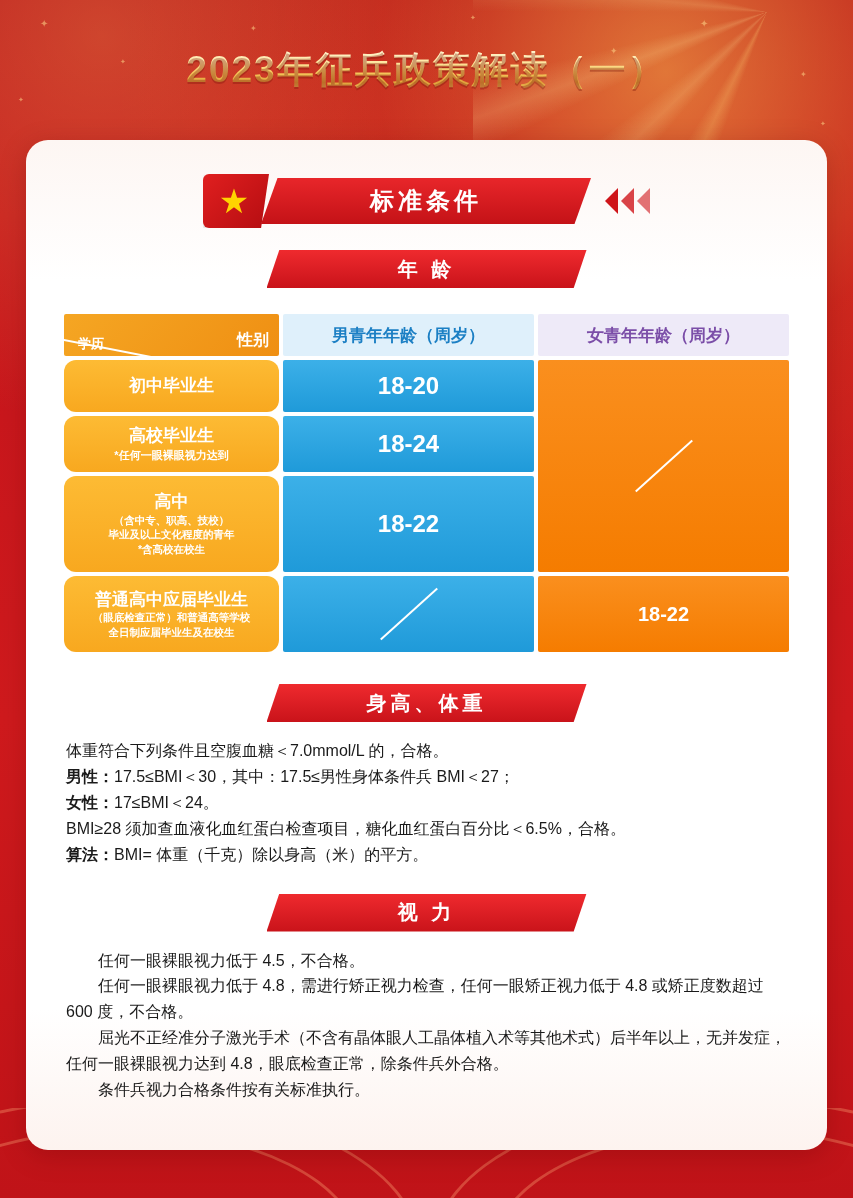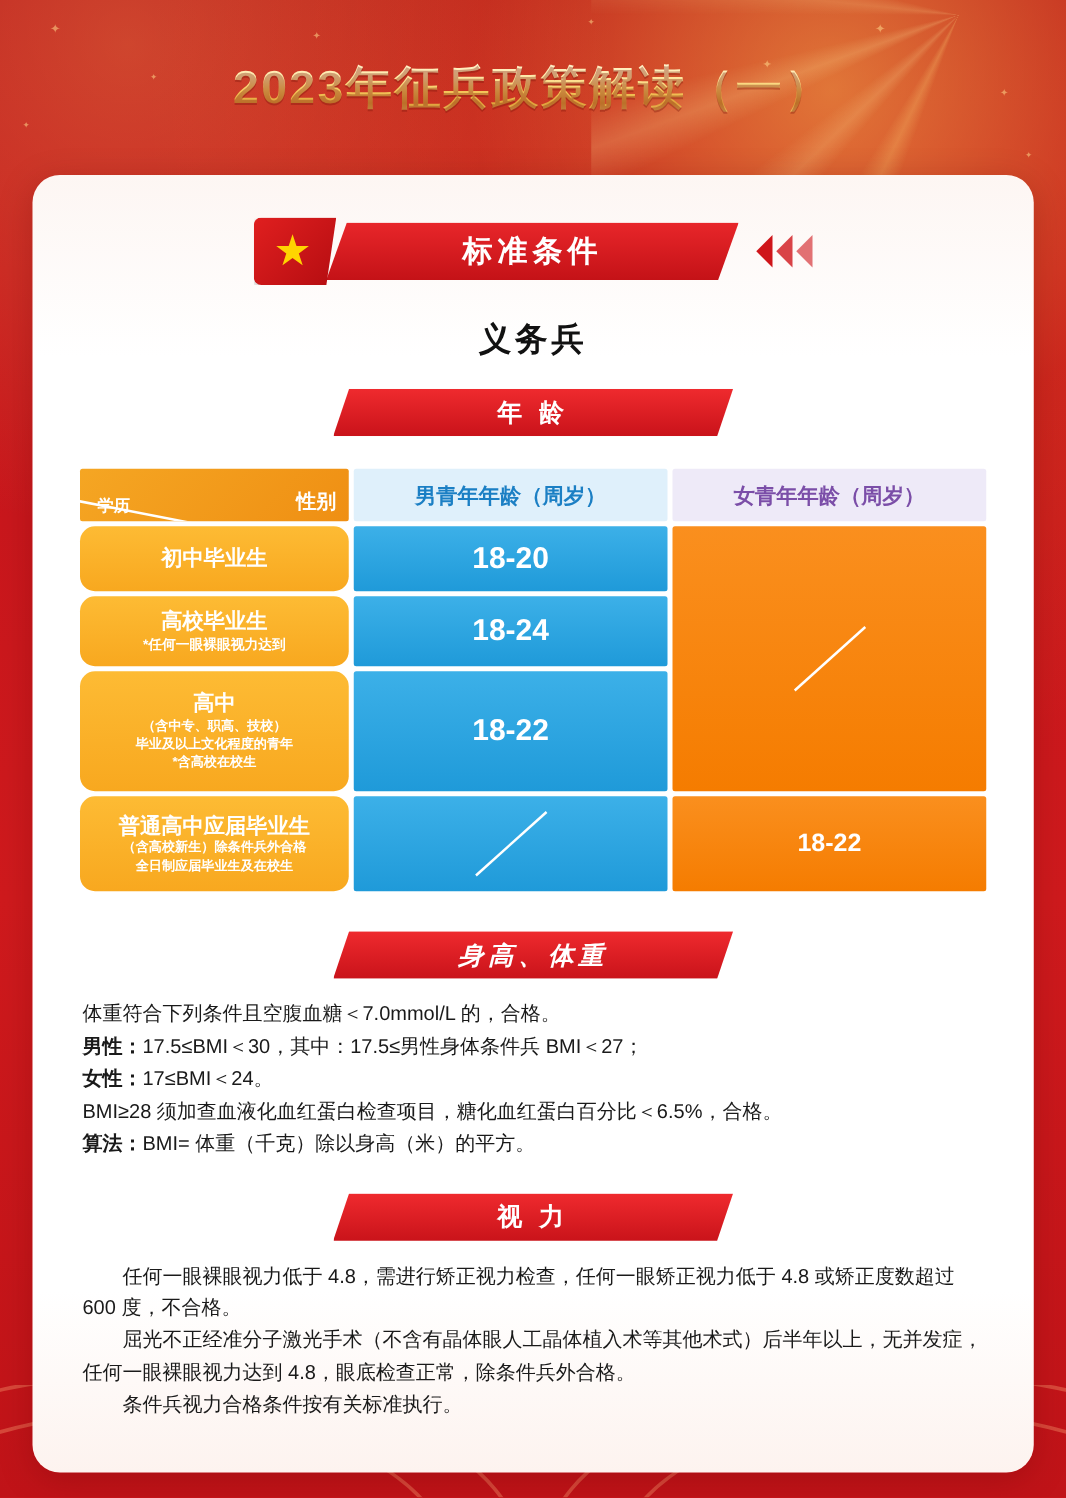--- a/index.html
+++ b/index.html
@@ -248,7 +248,6 @@
       </div>
   </div>
 
-  <div class="subtitle">义务兵</div>
 
   <div class="ribbon-wrap">
     <div class="ribbon">年 龄</div>

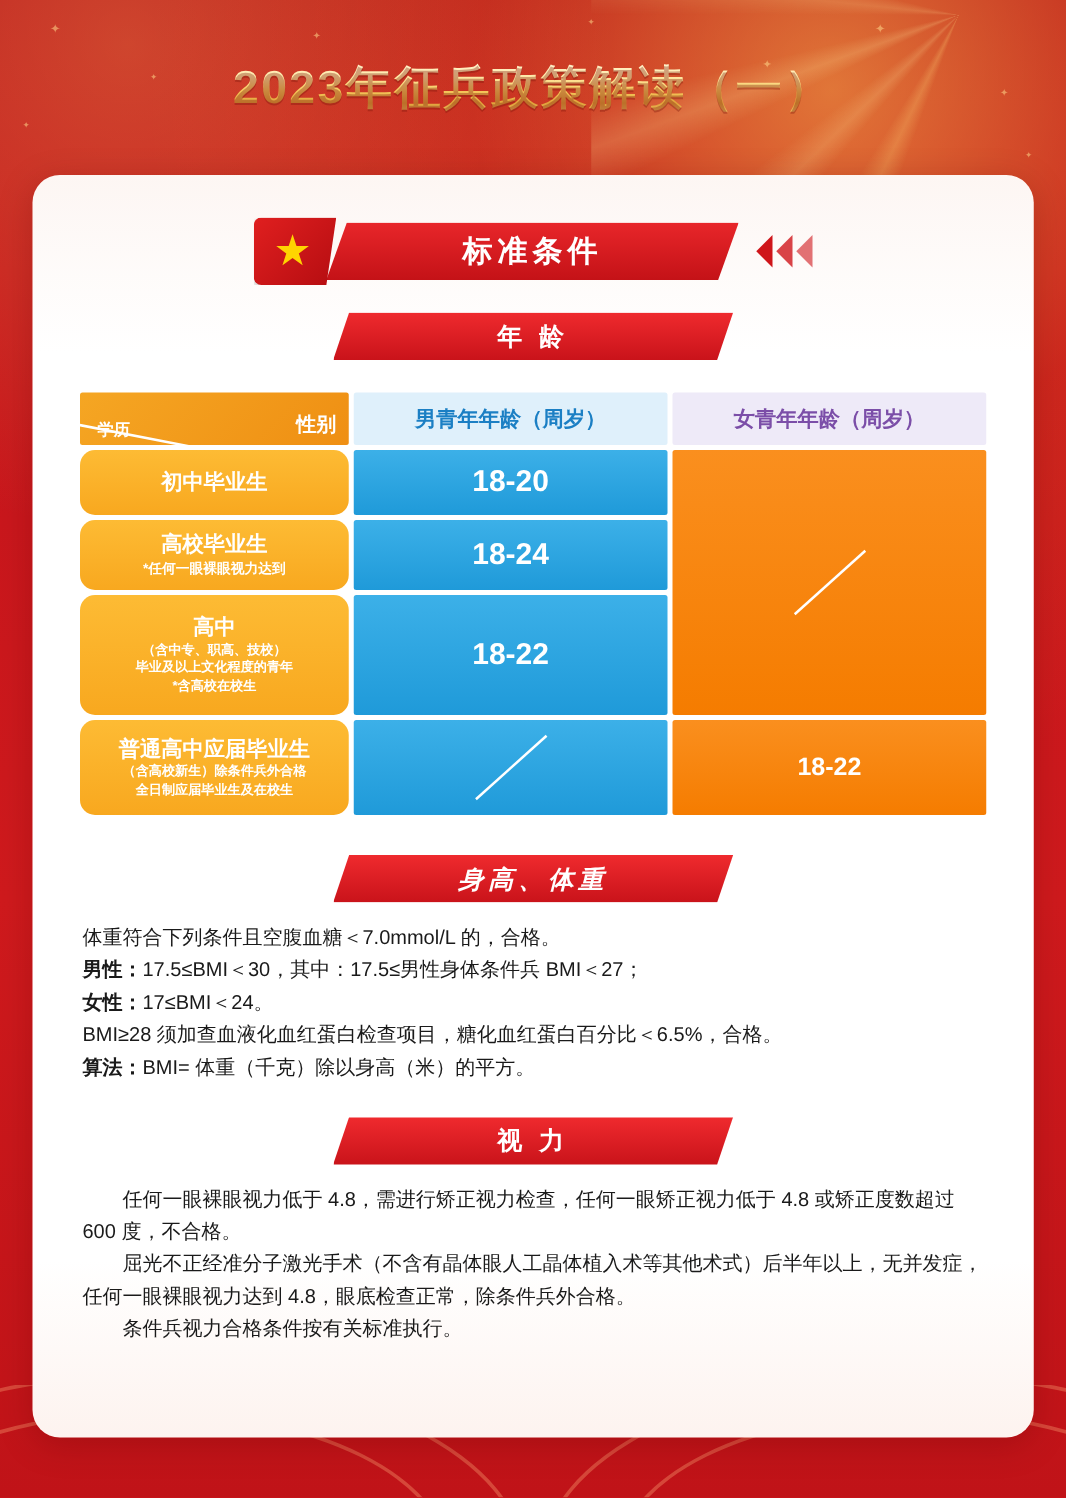--- a/index.html
+++ b/index.html
@@ -294,7 +294,7 @@
     <tr>
       <td class="c-edu" style="height:76px;">
         <div class="m">普通高中应届毕业生</div>
-        <div class="xs">（含高校新生）除条件兵外合格</div>
+        <div class="xs">（眼底检查正常）和普通高等学校</div>
         <div class="xs">全日制应届毕业生及在校生</div>
       </td>
       <td class="c-blue slash" style="height:76px;"></td>

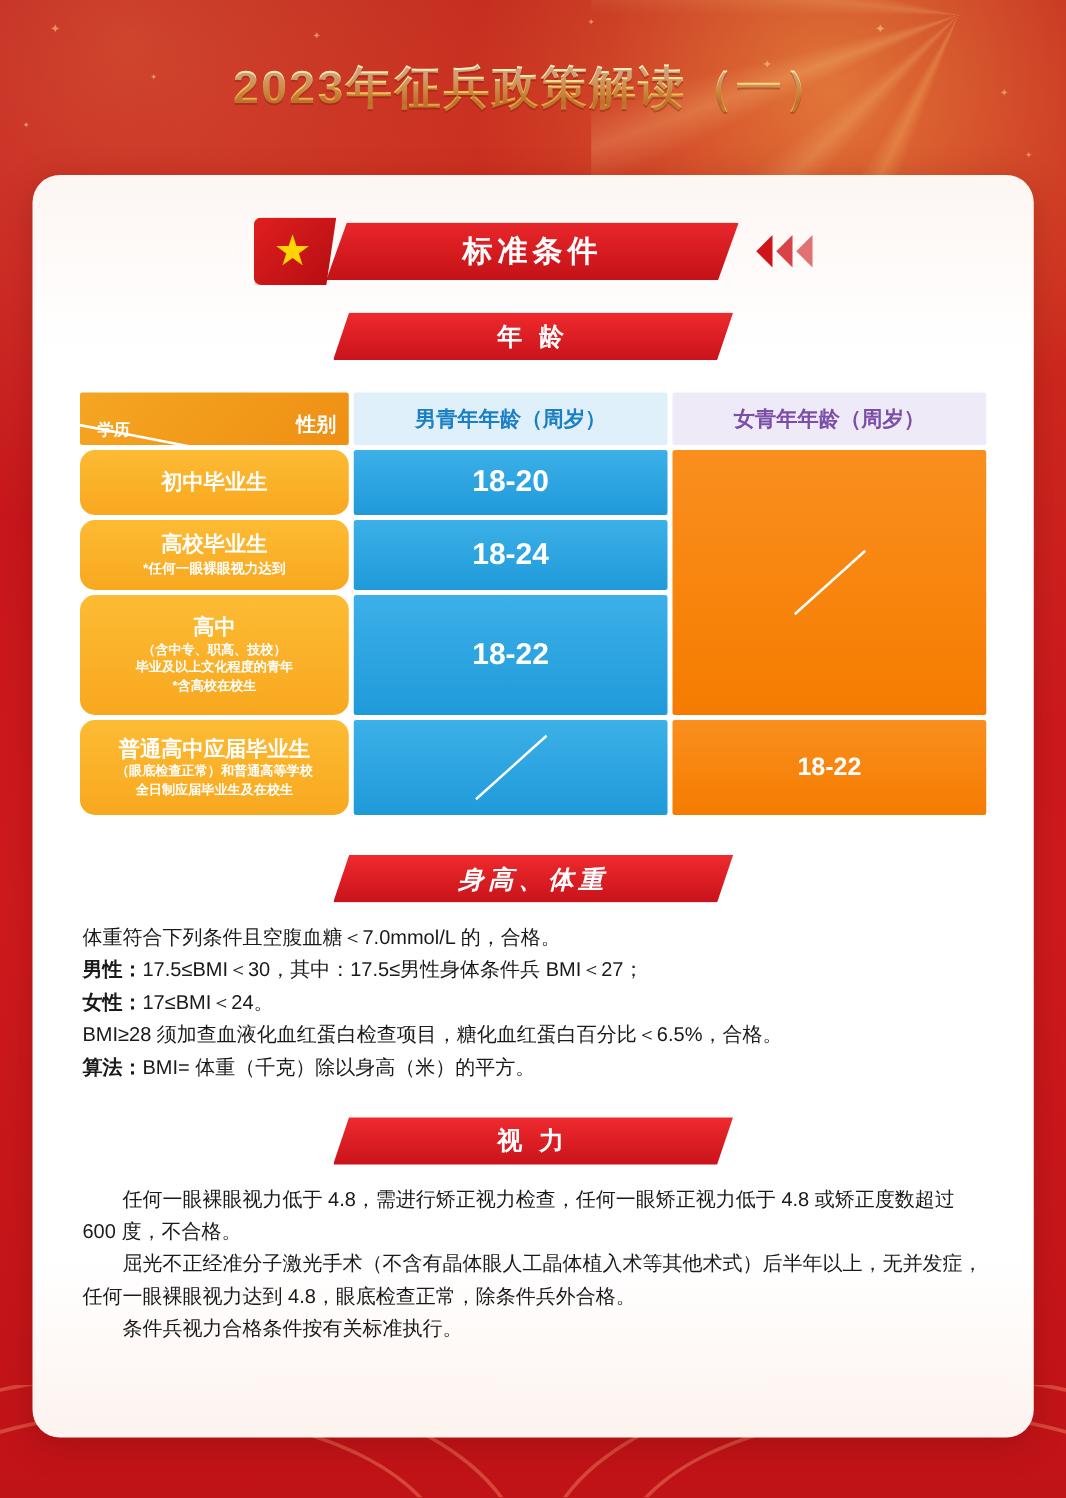--- a/index.html
+++ b/index.html
@@ -303,7 +303,7 @@
   </tbody>
     </table>
 
-  <div class="ribbon-wrap" style="margin-top:28px;font-style:italic;">
+  <div class="ribbon-wrap" style="margin-top:28px;">
     <div class="ribbon">身高、体重</div>
   </div>
 

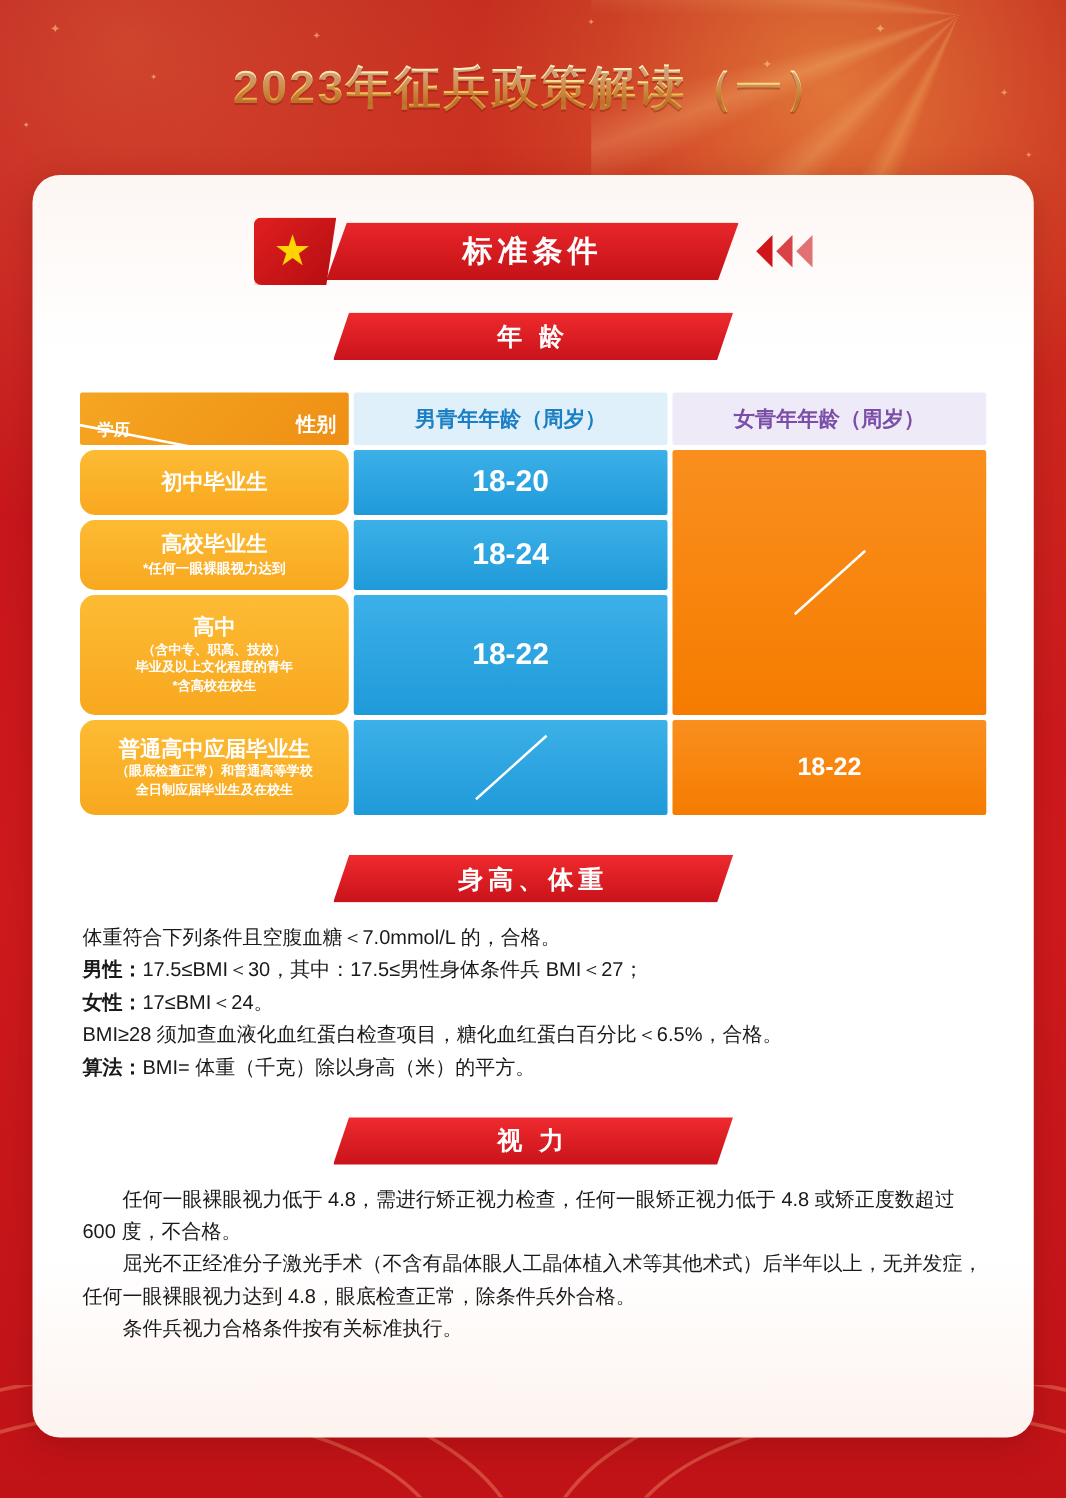--- a/index.html
+++ b/index.html
@@ -320,6 +320,7 @@
   </div>
 
   <div class="para">
+    <p class="ind">任何一眼裸眼视力低于 4.5，不合格。</p>
     <p class="ind">任何一眼裸眼视力低于 4.8，需进行矫正视力检查，任何一眼矫正视力低于 4.8 或矫正度数超过 600 度，不合格。</p>
     <p class="ind">屈光不正经准分子激光手术（不含有晶体眼人工晶体植入术等其他术式）后半年以上，无并发症，任何一眼裸眼视力达到 4.8，眼底检查正常，除条件兵外合格。</p>
     <p class="ind">条件兵视力合格条件按有关标准执行。</p>

